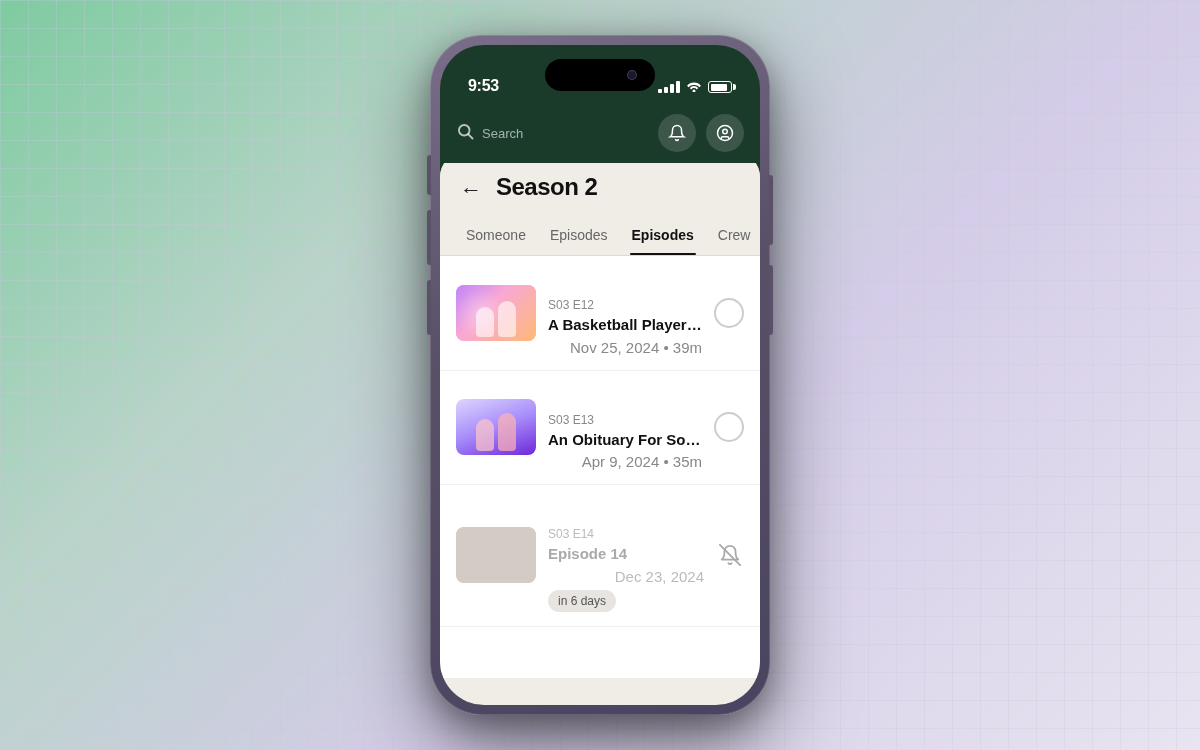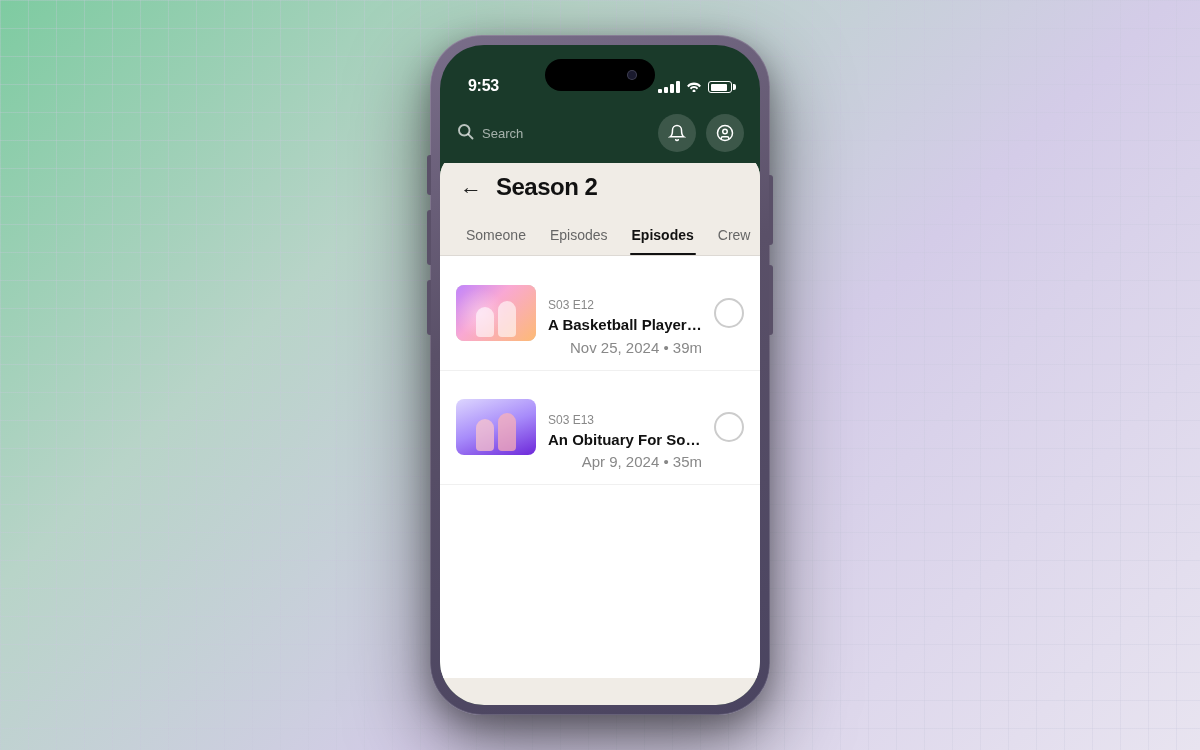--- a/index.html
+++ b/index.html
@@ -602,6 +602,26 @@
             </div>
           </div>
 
+          <div class="episode-item">
+            <div class="episode-thumbnail">
+              <div class="thumb-ep14"></div>
+            </div>
+            <div class="episode-info">
+              <div class="episode-code dimmed" style="color:#bbb;">S03 E14</div>
+              <div class="episode-title dimmed">Episode 14</div>
+              <div class="episode-meta dimmed">Dec 23, 2024</div>
+              <span class="coming-soon-badge">in 6 days</span>
+            </div>
+            <div class="episode-action">
+              <div class="bell-slash-icon">
+                <svg width="22" height="22" viewBox="0 0 24 24" fill="none" stroke="#aaa" stroke-width="2" stroke-linecap="round" stroke-linejoin="round">
+                  <path d="M13.73 21a2 2 0 01-3.46 0"></path>
+                  <path d="M18 8A6 6 0 006 8c0 7-3 9-3 9h18s-3-2-3-9"></path>
+                  <line x1="1" y1="1" x2="23" y2="23"></line>
+                </svg>
+              </div>
+            </div>
+          </div>
 
         </div>
       </div>

